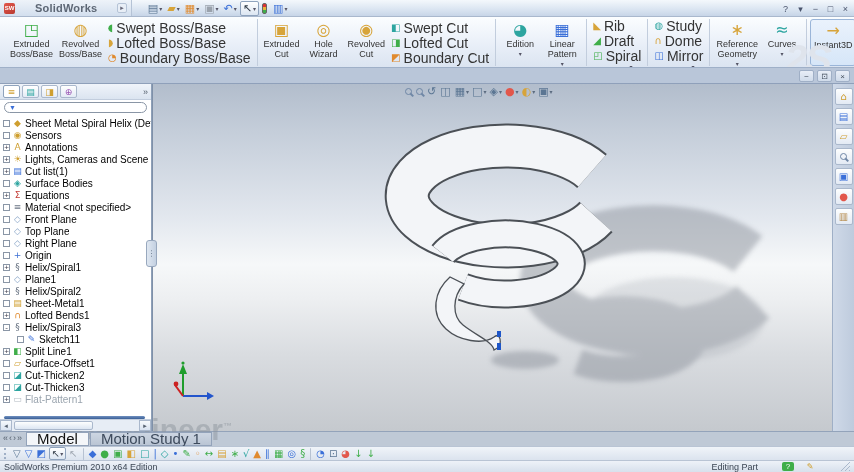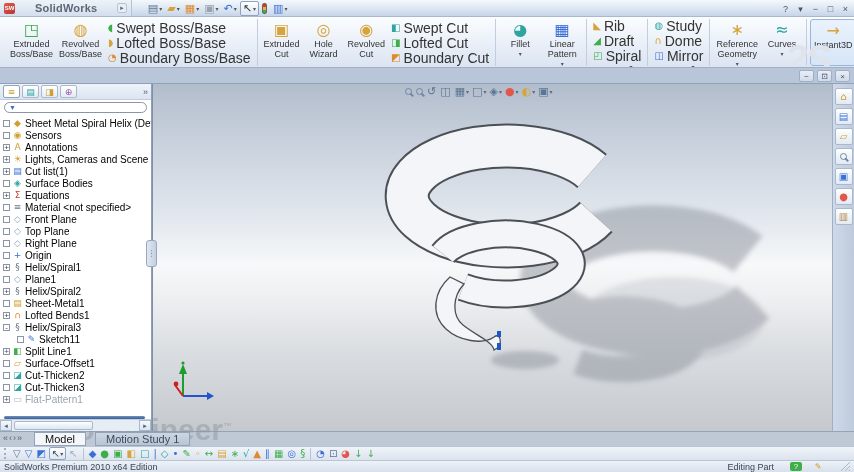--- a/index.html
+++ b/index.html
@@ -300,7 +300,7 @@
 
       <div class="bigbtn">
             <span class="tic c-teal">◕</span>
-            <div class="biglbl">Fillet</div>
+            <div class="biglbl">Edition</div>
             <span class="caret">▾</span>
           </div>
           <div class="bigbtn">

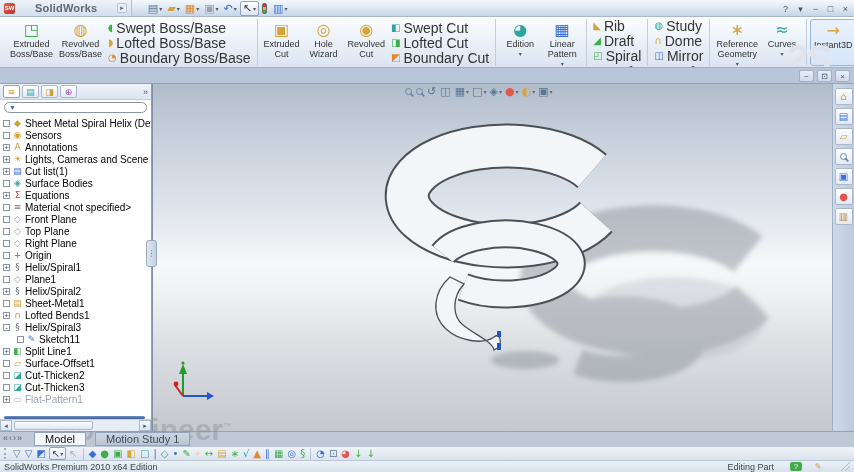--- a/index.html
+++ b/index.html
@@ -131,8 +131,8 @@
     display:flex; align-items:center; padding-left:3px; }
   .bandnav { display:flex; gap:1px; margin-right:4px; }
   .bandnav span { font-size:9px; color:#55606e; line-height:1; }
-  .mtab { font-size:11px; padding:0 10px; height:14px; display:flex; align-items:center;
-    background:linear-gradient(#cdd6e2,#bac5d4); border:1px solid #93a3ba; color:#3d4a5c; margin-right:1px;margin-left:8px; }
+  .mtab { font-size:15px; padding:0 10px; height:14px; display:flex; align-items:center;
+    background:linear-gradient(#cdd6e2,#bac5d4); border:1px solid #93a3ba; color:#3d4a5c; margin-right:1px; }
   .mtab.active { background:#f4f6f9; color:#111; }
 
   

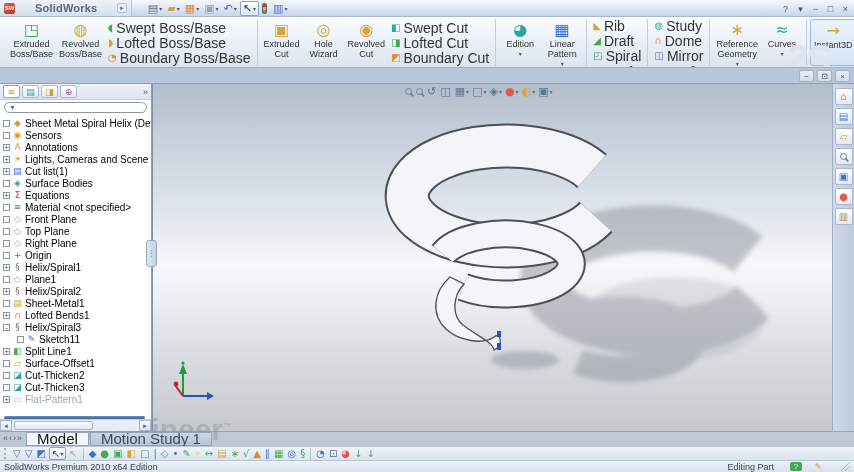--- a/index.html
+++ b/index.html
@@ -150,7 +150,7 @@
   .statusbar { position:absolute; left:0; top:461px; width:854px; height:11px;
     background:linear-gradient(#eef2f8,#d7e0ec); display:flex; align-items:center;
     font-size:9px; color:#3c4654; padding:0 4px; }
-  .status-right { margin-left:auto; display:flex; align-items:center; gap:16px; }
+  .status-right { margin-left:auto; display:flex; align-items:center; gap:24px; }
   .sic { width:12px; height:9px; display:flex; align-items:center; justify-content:center;
     font-size:8px; border-radius:2px; }
   .s-grn { background:#3fae49; color:#fff; }

